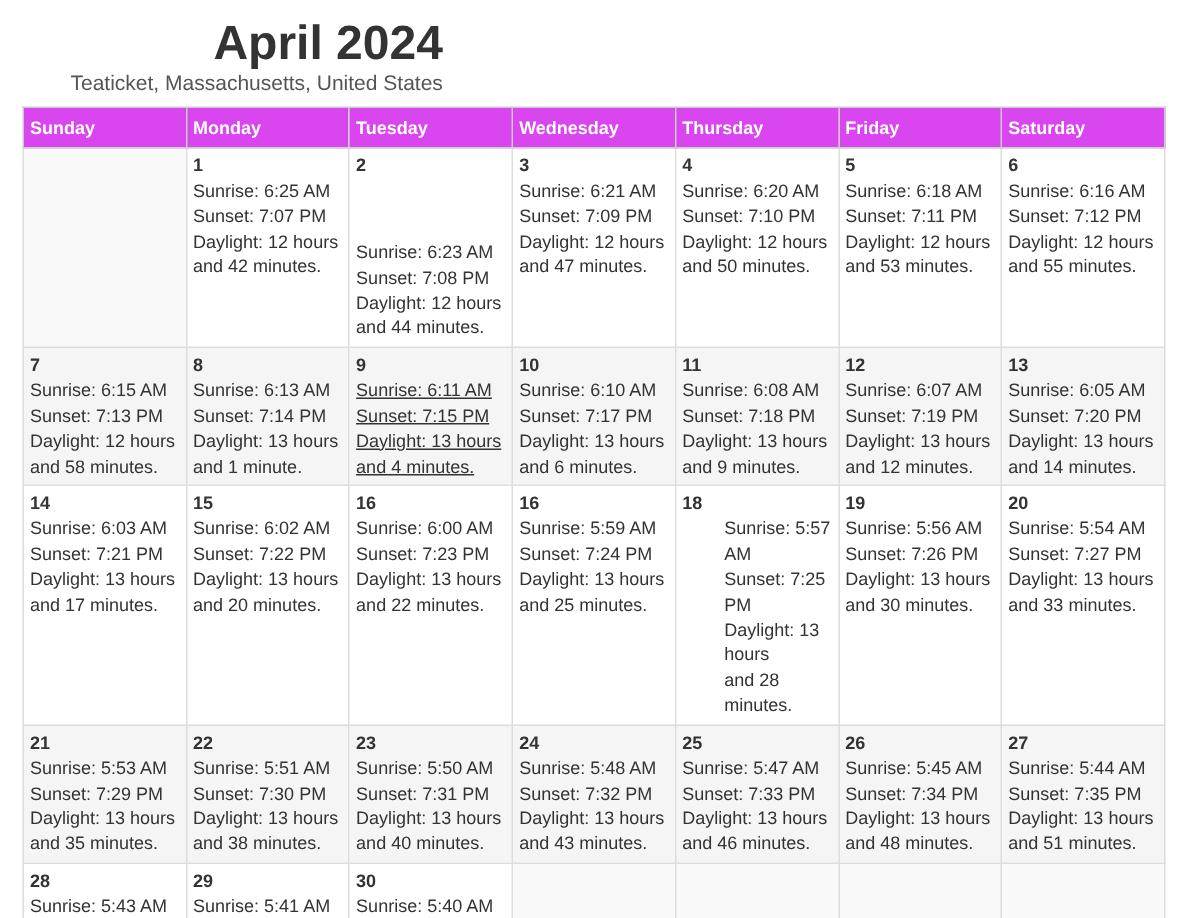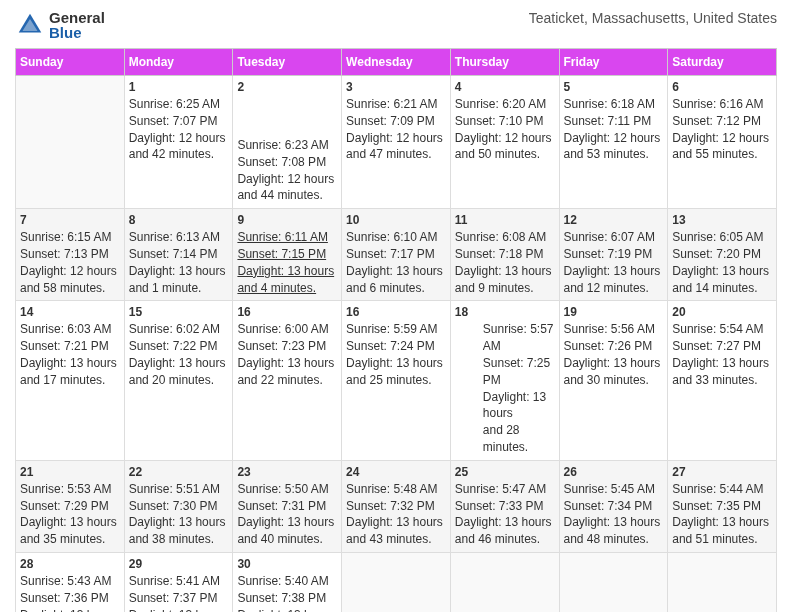--- a/index.html
+++ b/index.html
@@ -101,16 +101,6 @@
 <body>
 
 <div class="header-section">
-  <div class="logo">
-    <svg class="logo-icon" viewBox="0 0 40 40">
-      <polygon points="20,5 35,30 5,30" fill="#2567b0"></polygon>
-      <polygon points="20,12 30,28 10,28" fill="#fff" opacity="0.4"></polygon>
-    </svg>
-    <div class="logo-text">
-      <span class="logo-general">General</span>
-      <span class="logo-blue">Blue</span>
-    </div>
-  </div>
   <div class="title-area">
     <div class="location-title">Teaticket, Massachusetts, United States</div>
   </div>

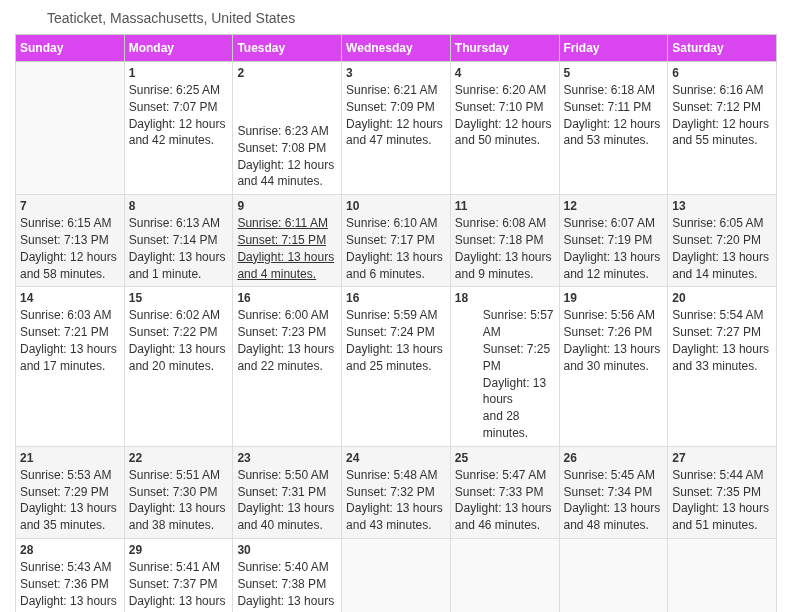--- a/index.html
+++ b/index.html
@@ -102,6 +102,7 @@
 
 <div class="header-section">
   <div class="title-area">
+    <div class="month-title">April 2024</div>
     <div class="location-title">Teaticket, Massachusetts, United States</div>
   </div>
 </div>

